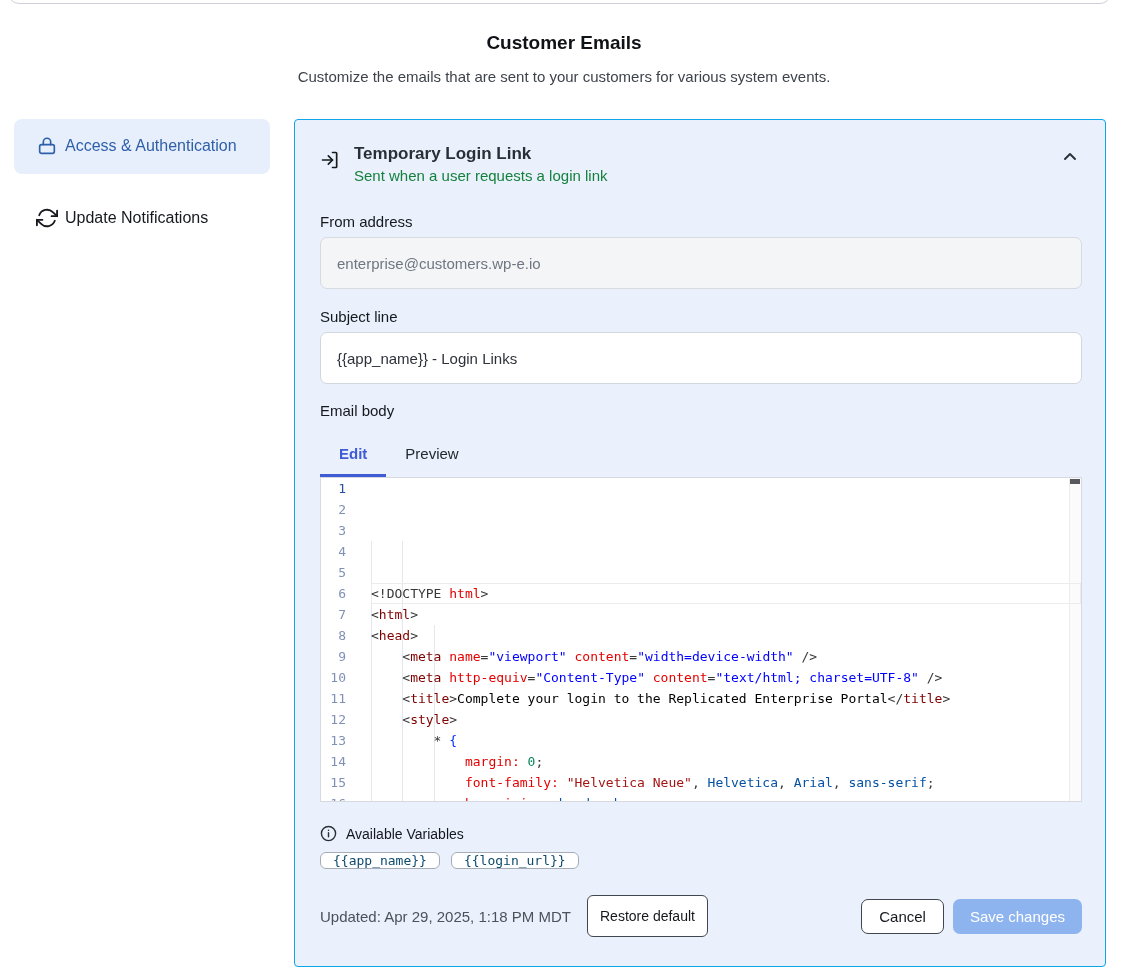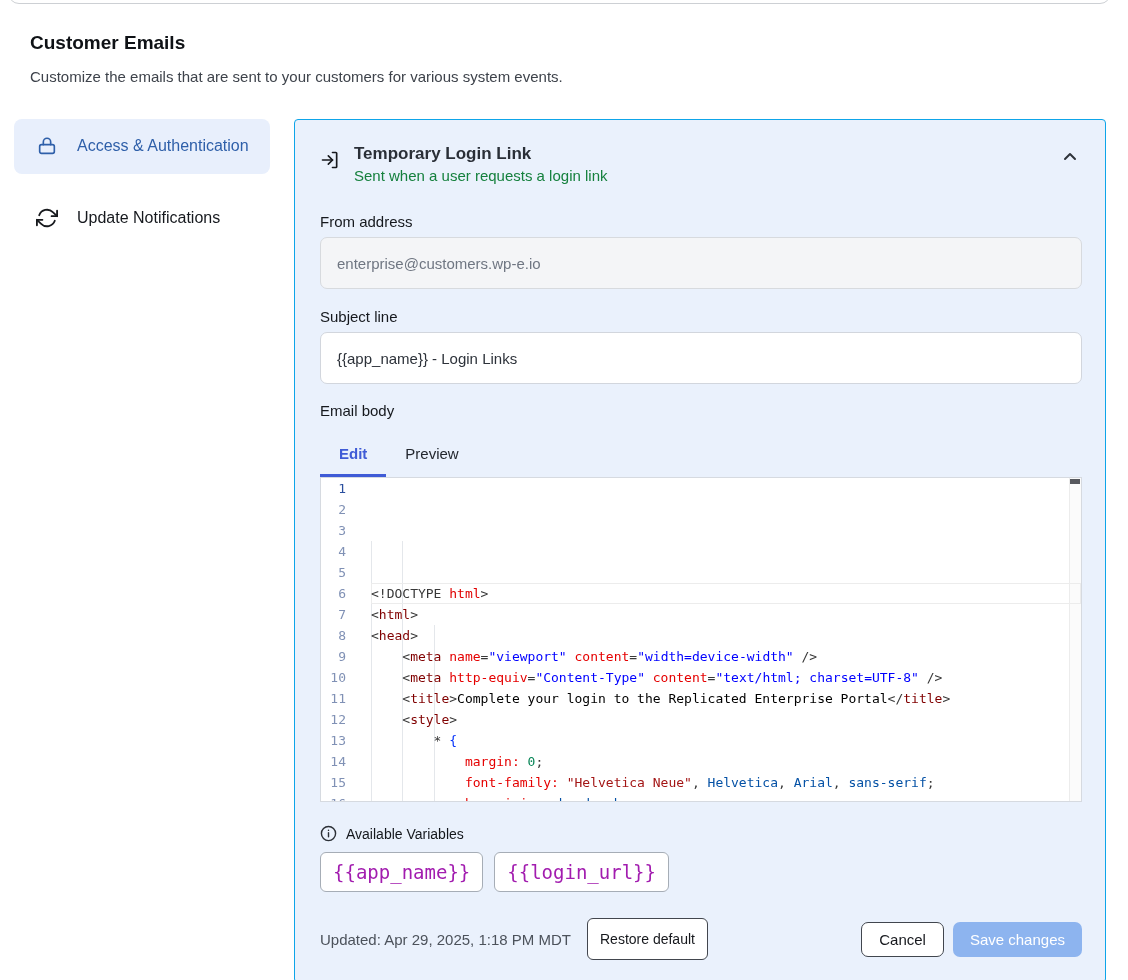--- a/index.html
+++ b/index.html
@@ -12,7 +12,7 @@
   .prev-card { position:absolute; top:-18px; left:8px; width:1103px; height:22px;
     background:#fff; border:1px solid #cdd0d4; border-radius:12px; }
 
-  .page-head { padding:32px 30px 0; }
+  .page-head { padding:32px 30px 0;text-align:center; }
   .page-title { margin:0 0 14px; font-size:19px; font-weight:700; color:#0f1216; }
   .page-sub { margin:0; font-size:15px; color:#3e434b; }
 

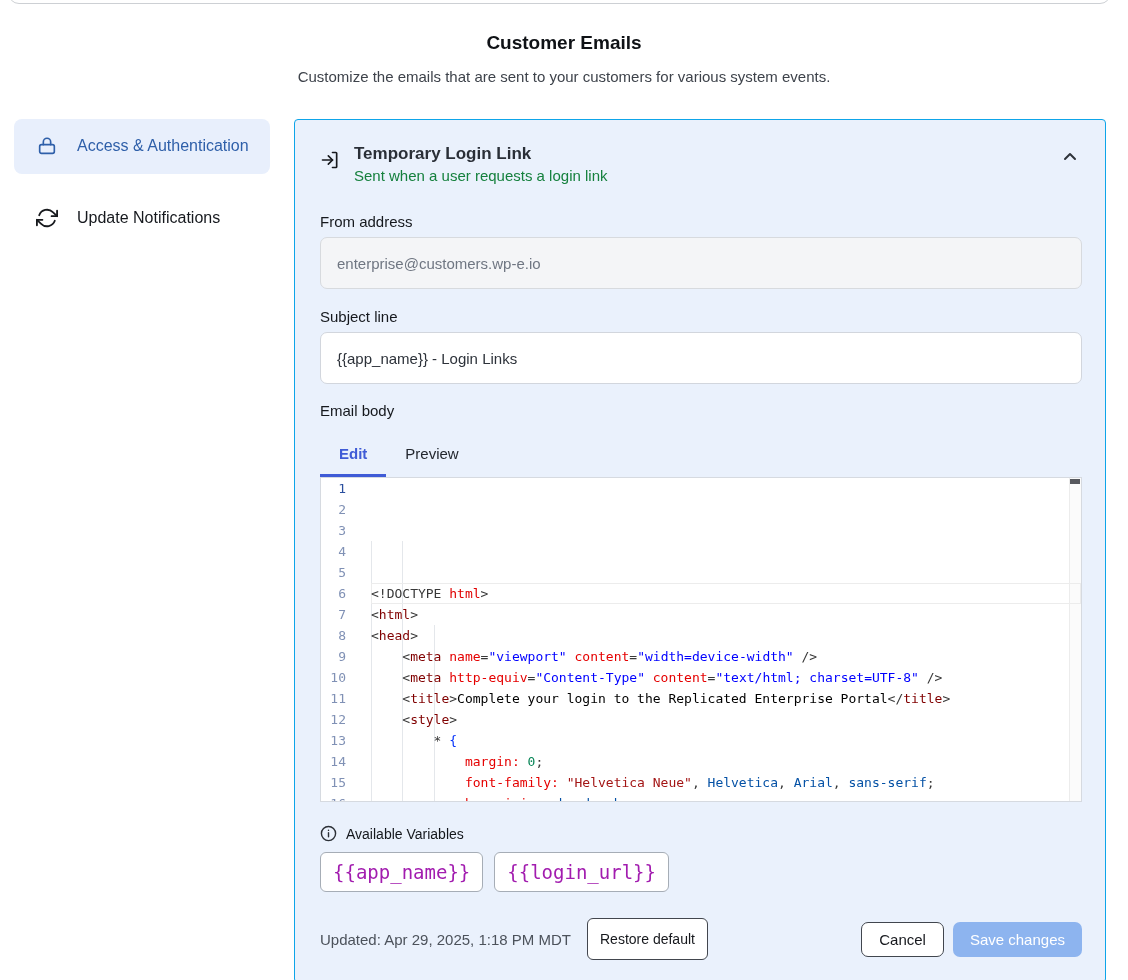--- a/index.html
+++ b/index.html
@@ -20,7 +20,7 @@
 
   
   .sidebar { width:256px; flex:none; }
-  .side-item { display:flex; align-items:center; gap:19px; padding:15px 14px 15px 22px;
+  .side-item { display:flex; align-items:center; gap:7px; padding:15px 14px 15px 22px;
     border-radius:8px; font-size:16px; line-height:1.55; color:#16191e; cursor:pointer; }
   .side-item.active { background:#e8effc; color:#2e5fa9; }
   .side-item + .side-item { margin-top:17px; }

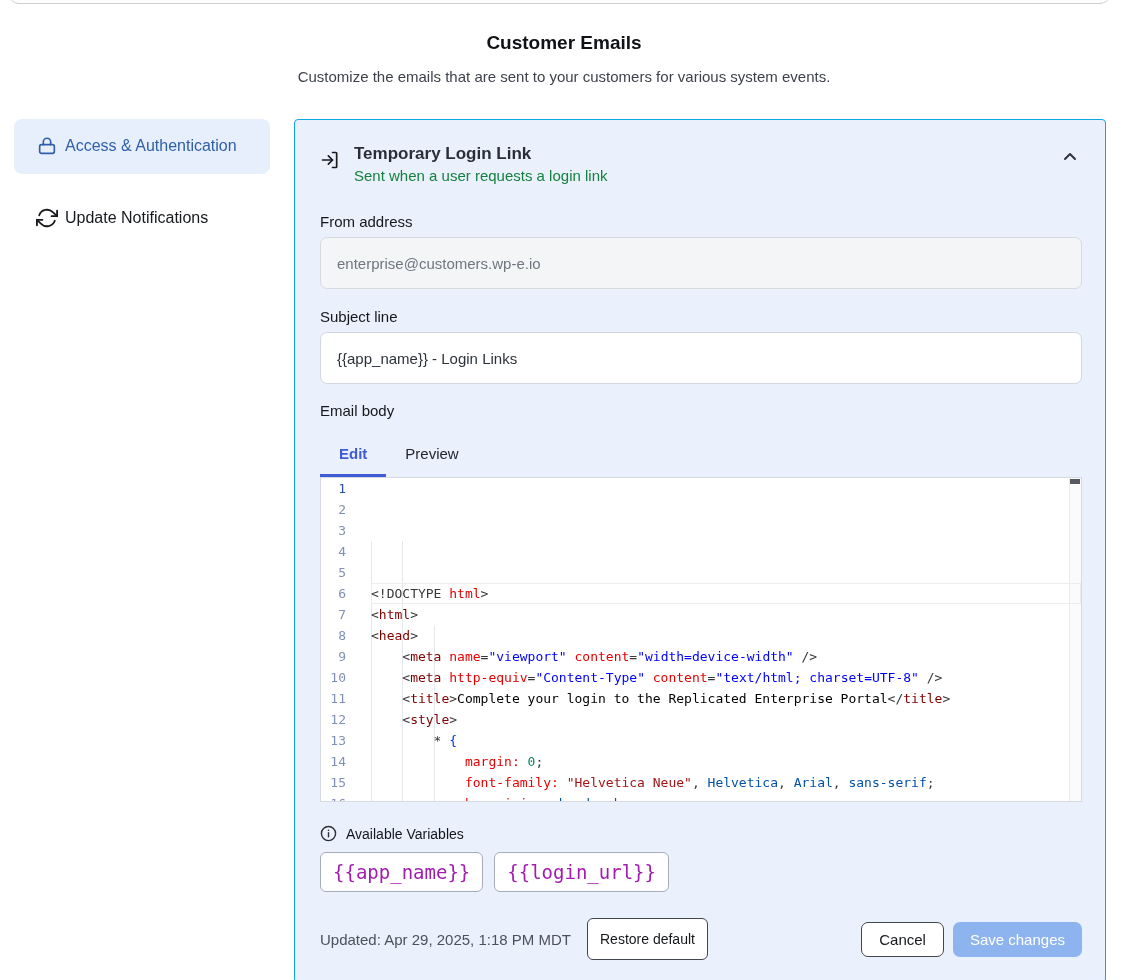--- a/index.html
+++ b/index.html
@@ -85,8 +85,8 @@
   .variables-row { display:flex; align-items:center; gap:9px; margin-top:23px; }
   .variables-label { font-size:14px; color:#14171c; }
   .chips { display:flex; gap:11px; margin-top:10px; }
-  .chip { background:#fff; border:1px solid #a6adb6; border-radius:6px; padding:8px 12px;
-    font-family:"DejaVu Sans Mono", monospace; font-size:19px; color:#a21caf; cursor:pointer; }
+  .chip { background:#fff; border:1px solid #a6adb6; border-radius:6px; padding:0 12px;
+    font-family:"DejaVu Sans Mono", monospace; font-size:13px; color:#0c4a6e; cursor:pointer; }
 
   
   .panel-footer { display:flex; align-items:center; margin-top:26px; }

